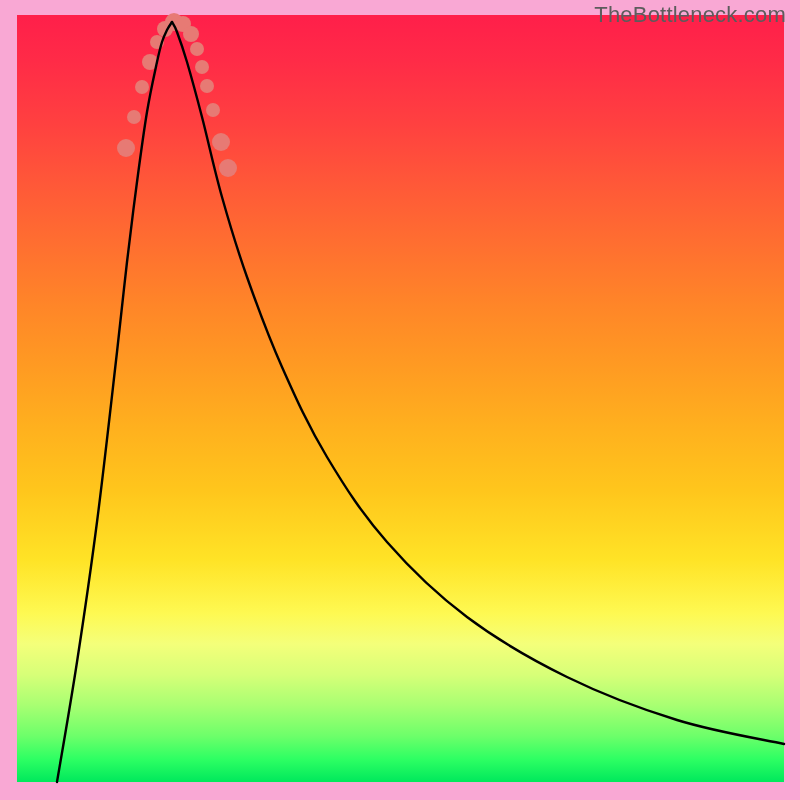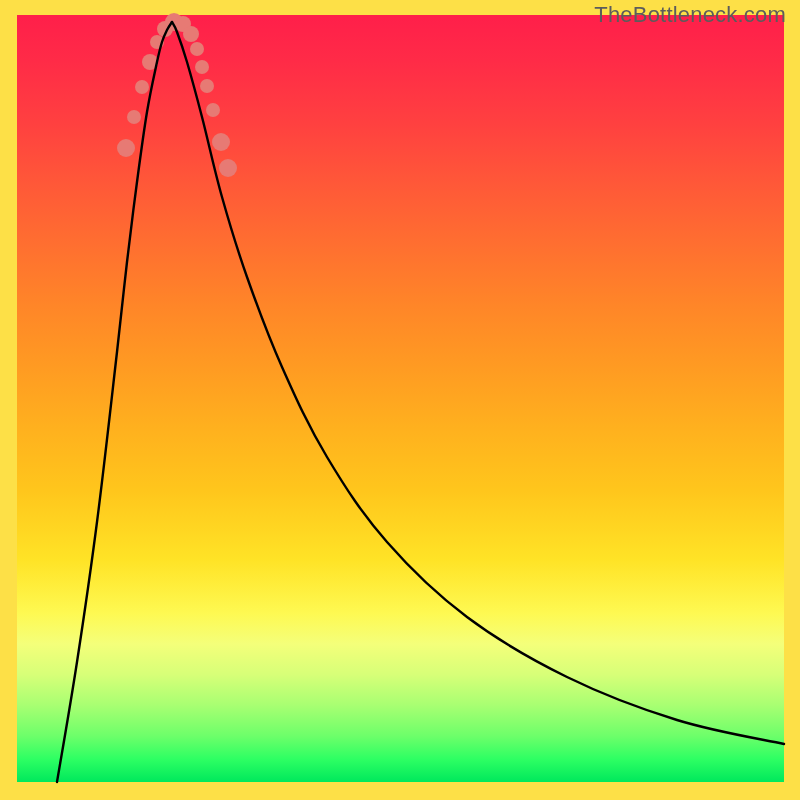--- a/index.html
+++ b/index.html
@@ -17,7 +17,7 @@
     top: 0;
     width: 800px;
     height: 800px;
-    background: #fde047;
+    background: #f9a8d4;
   }
   .plot {
     position: absolute;

